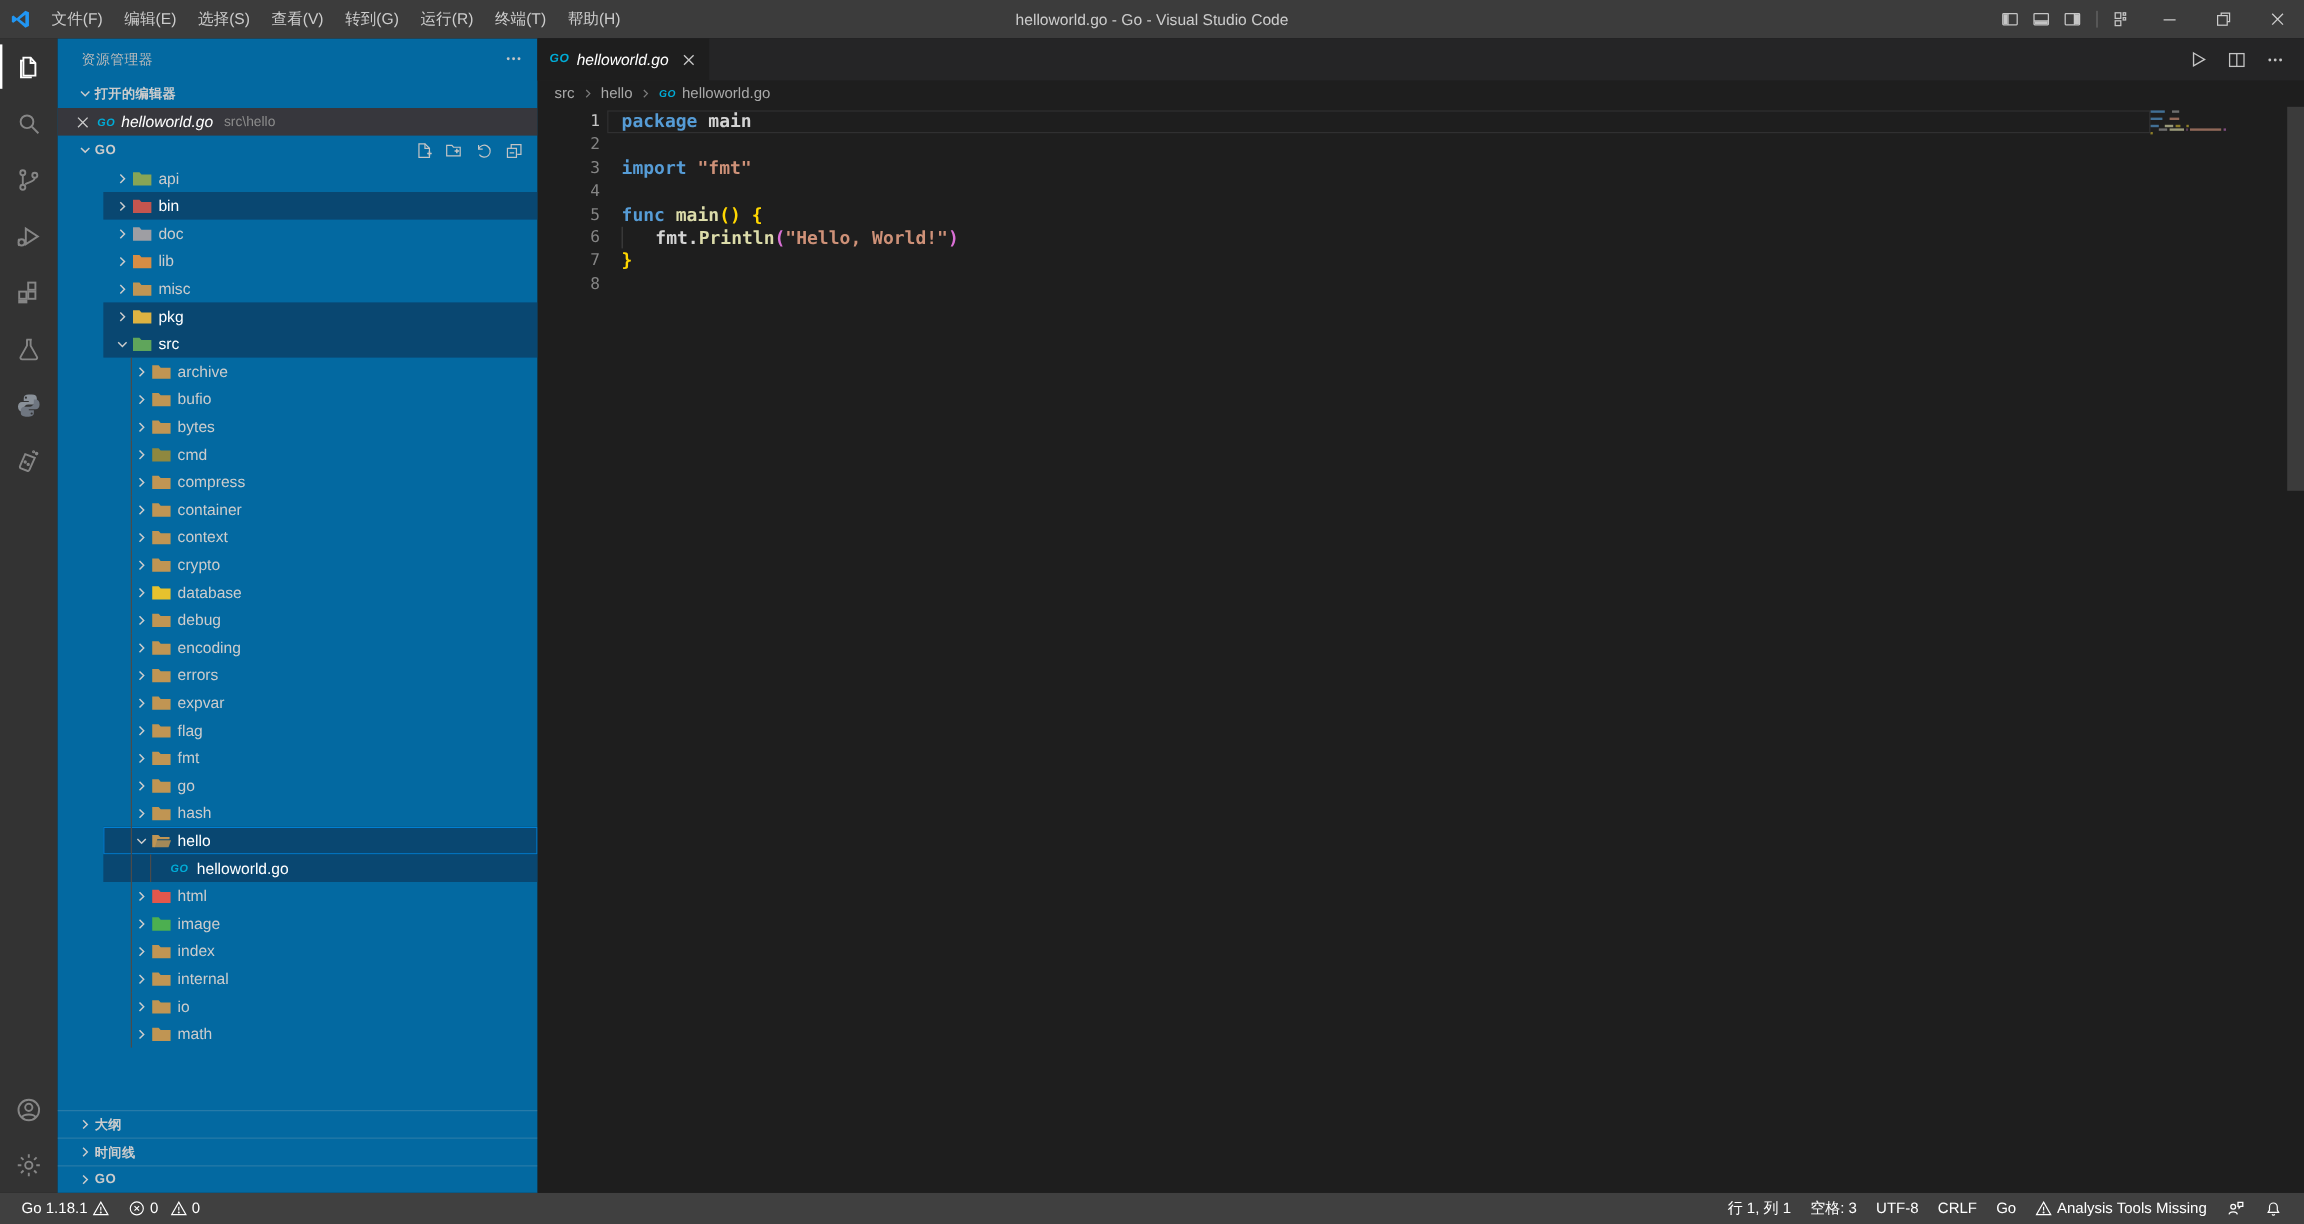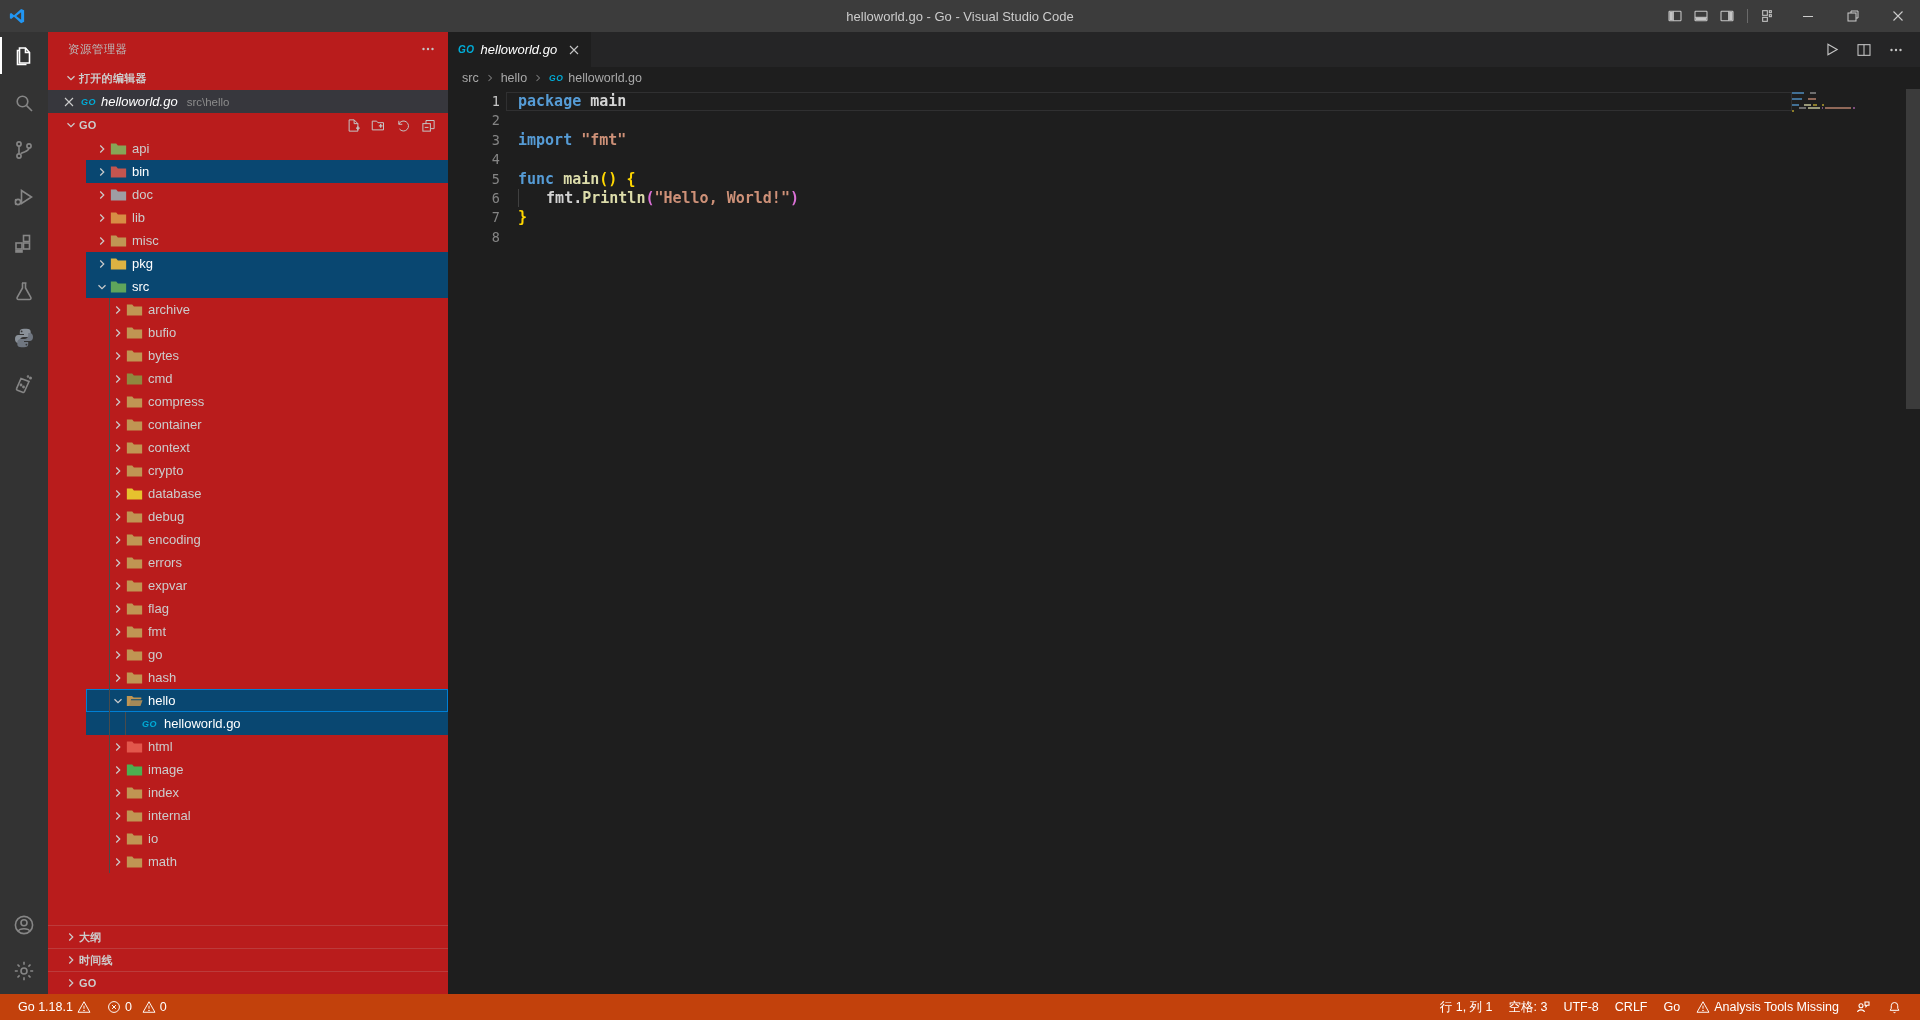--- a/index.html
+++ b/index.html
@@ -86,6 +86,16 @@
         <path fill="#2196f3" d="M17.5 2.5L8 10.9 4.2 8 2.5 8.9v6.2l1.7.9L8 13.1l9.5 8.4 4-1.9V4.4l-4-1.9zM17.5 7v10L11 12l6.5-5z"></path>
       </svg>
   </div>
+  <div class="menubar" id="menubar">
+      <div class="menu-item">文件(F)</div>
+      <div class="menu-item">编辑(E)</div>
+      <div class="menu-item">选择(S)</div>
+      <div class="menu-item">查看(V)</div>
+      <div class="menu-item">转到(G)</div>
+      <div class="menu-item">运行(R)</div>
+      <div class="menu-item">终端(T)</div>
+      <div class="menu-item">帮助(H)</div>
+    </div>
   <div class="win-title">helloworld.go - Go - Visual Studio Code</div>
   <div class="tb-right">
     <div class="layout-icons" id="layoutIcons">

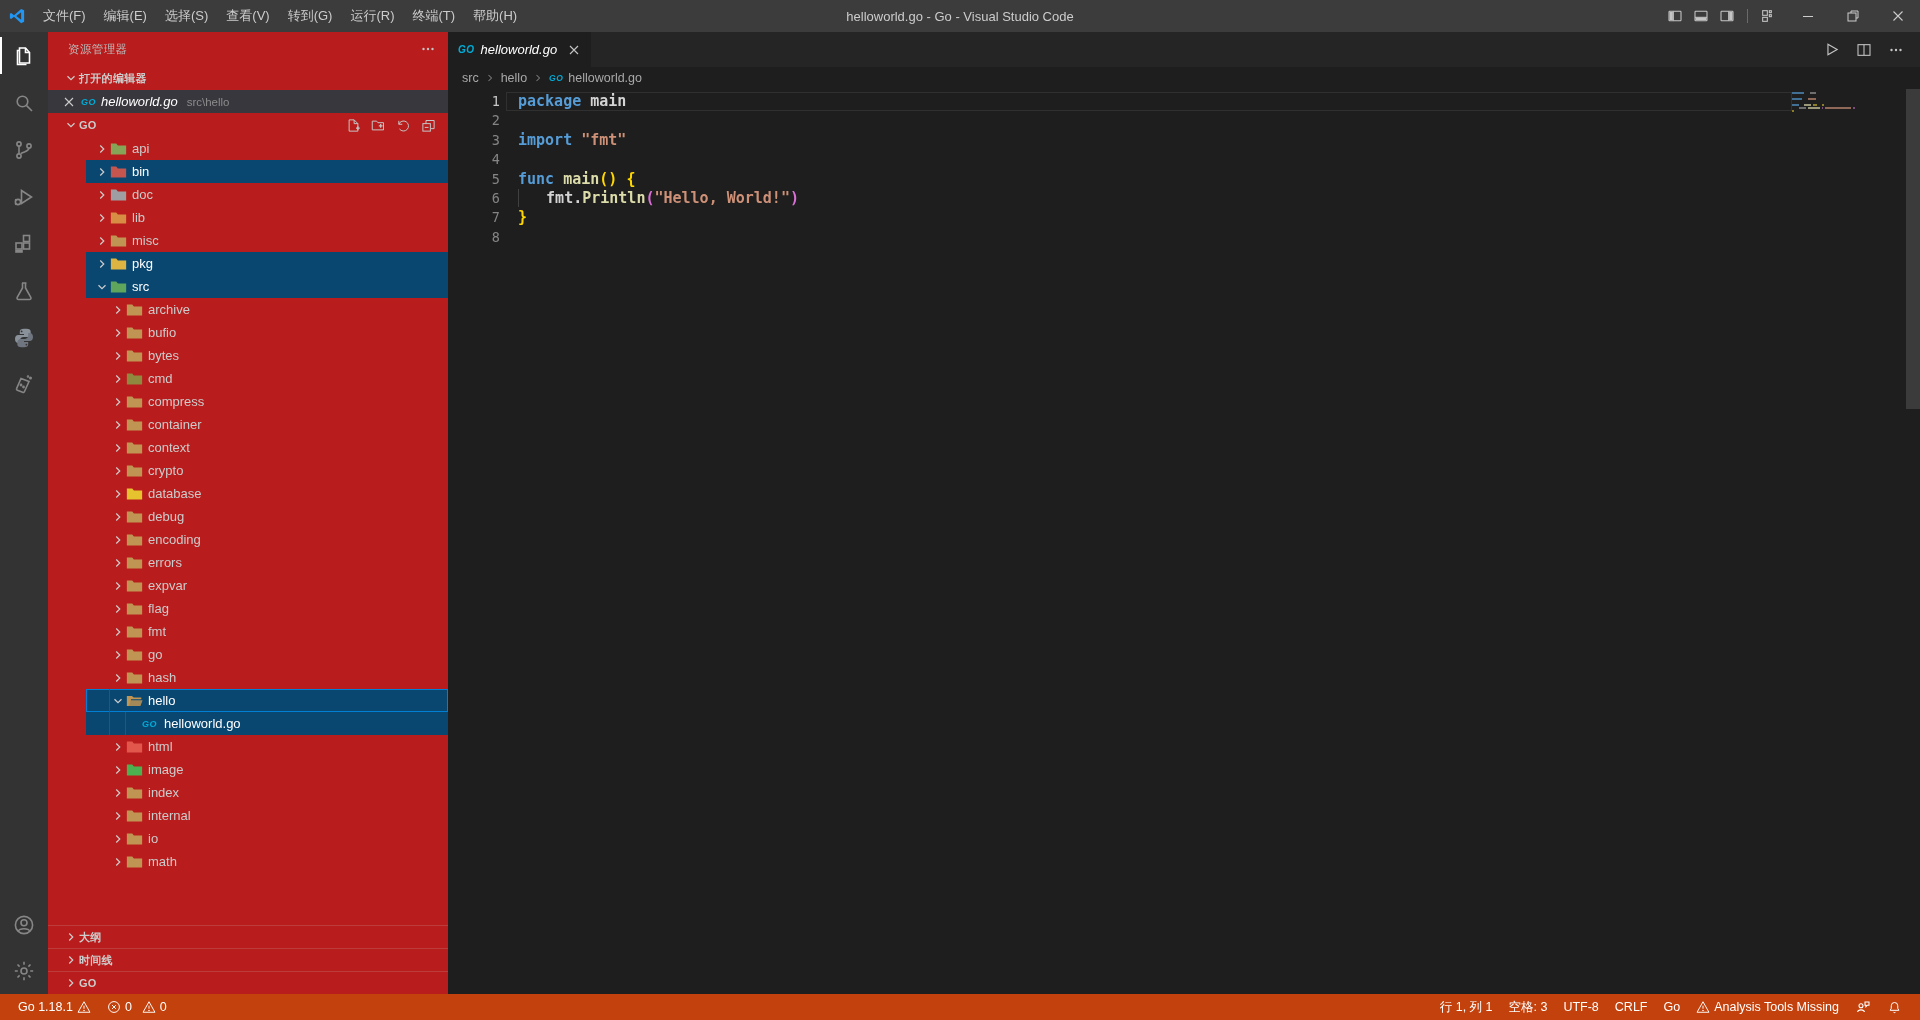--- a/index.html
+++ b/index.html
@@ -27,7 +27,7 @@
   .ab-bottom { margin-top:auto; display:flex; flex-direction:column; align-items:center; }
   .ab-bottom .ab-item { height:46px; }
 
-  .sidebar { width:400px; background:#b91c1c; display:flex; flex-direction:column; flex:0 0 400px; font-size:13px; }
+  .sidebar { width:400px; background:#0369a1; display:flex; flex-direction:column; flex:0 0 400px; font-size:13px; }
   .sb-header { height:34px; display:flex; align-items:center; padding:0 8px 0 20px; font-size:11.5px; color:#bbbbbb; letter-spacing:0.4px; }
   .sb-header .more { margin-left:auto; color:#c5c5c5; padding:2px 4px; }
   .sec-header { height:24px; display:flex; align-items:center; font-size:11px; font-weight:700; color:#cccccc; padding-left:15px; letter-spacing:0.3px; }

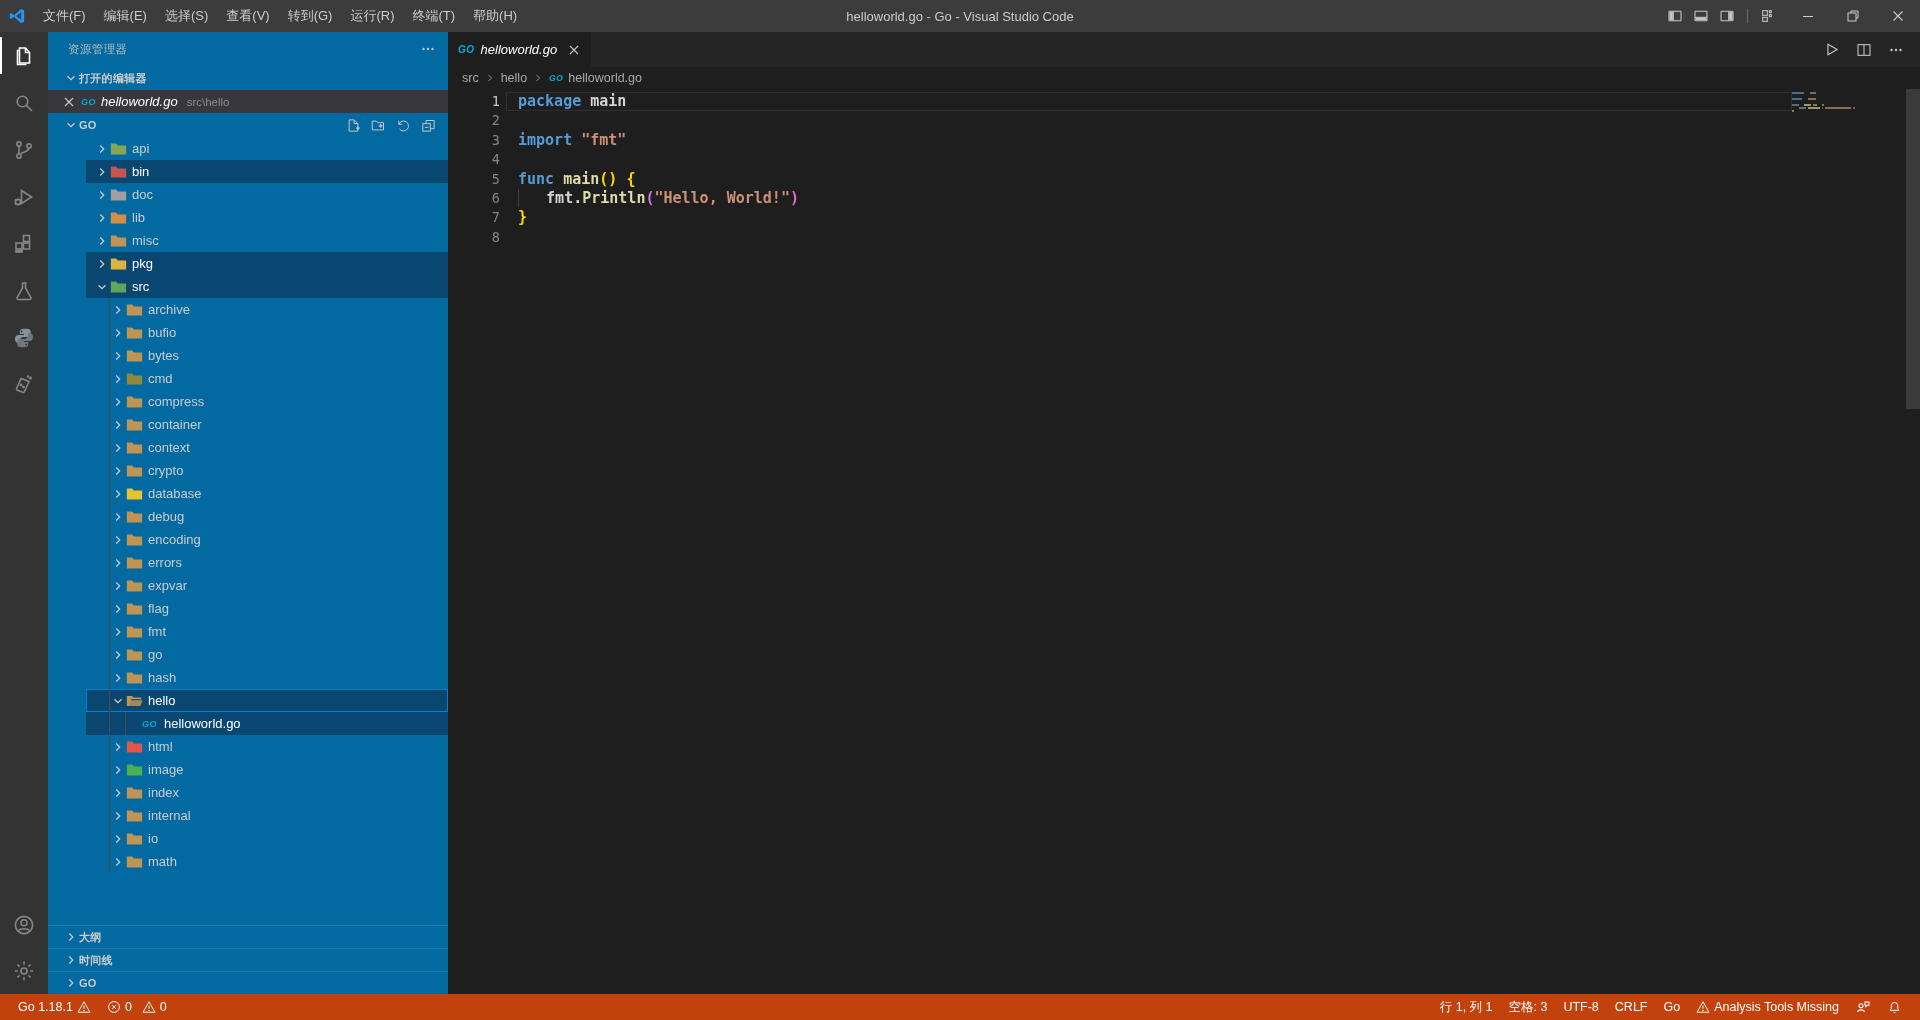--- a/index.html
+++ b/index.html
@@ -71,7 +71,7 @@
   .vscroll { position:absolute; top:0; right:0; width:14px; height:320px; background:rgba(121,121,121,0.32); }
 
   
-  .statusbar { height:26px; background:#c2410c; display:flex; align-items:center; color:#ffffff; font-size:12.5px; padding:0 10px; }
+  .statusbar { height:26px; background:#404040; display:flex; align-items:center; color:#ffffff; font-size:12.5px; padding:0 10px; }
   .sb-group { display:flex; align-items:center; height:100%; }
   .sb-group.right { margin-left:auto; }
   .sb-item { display:flex; align-items:center; gap:4px; padding:0 8px; height:100%; white-space:nowrap; }

